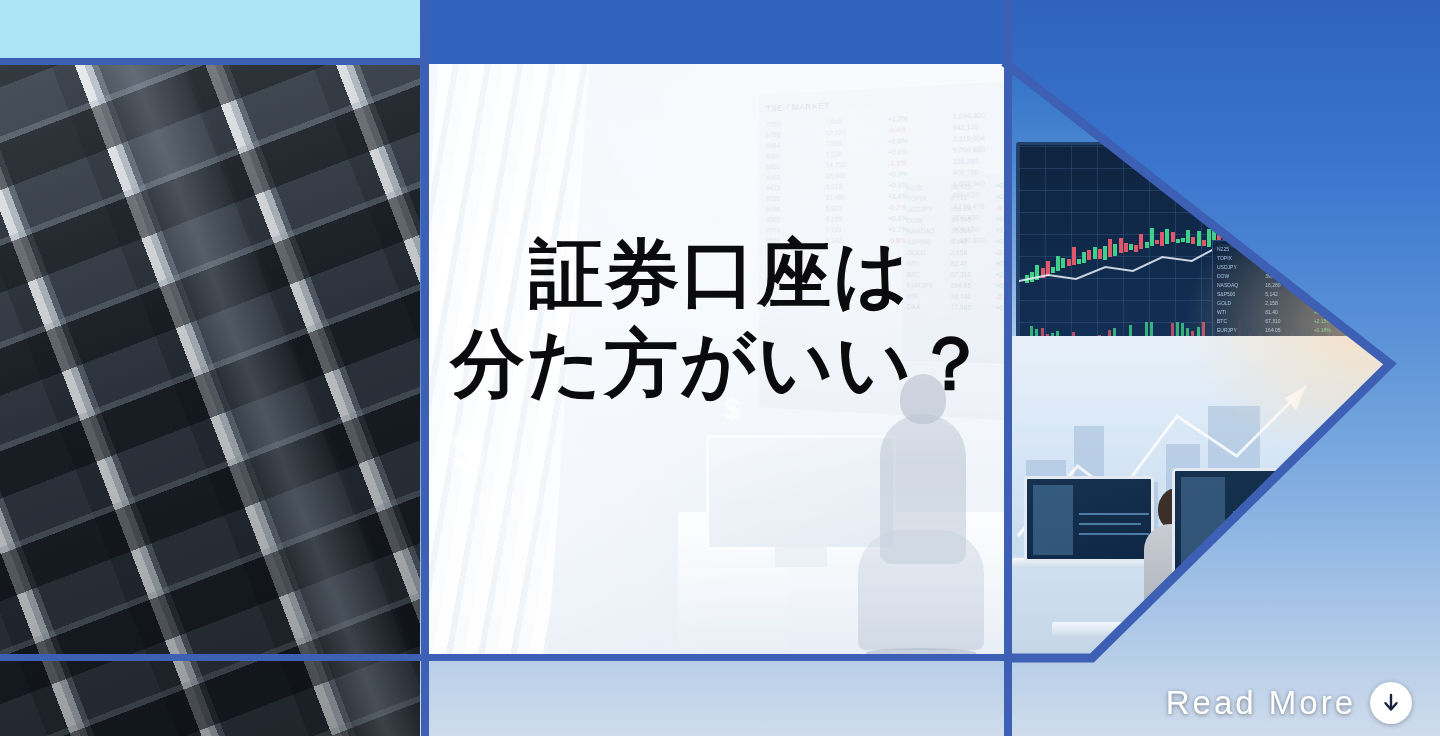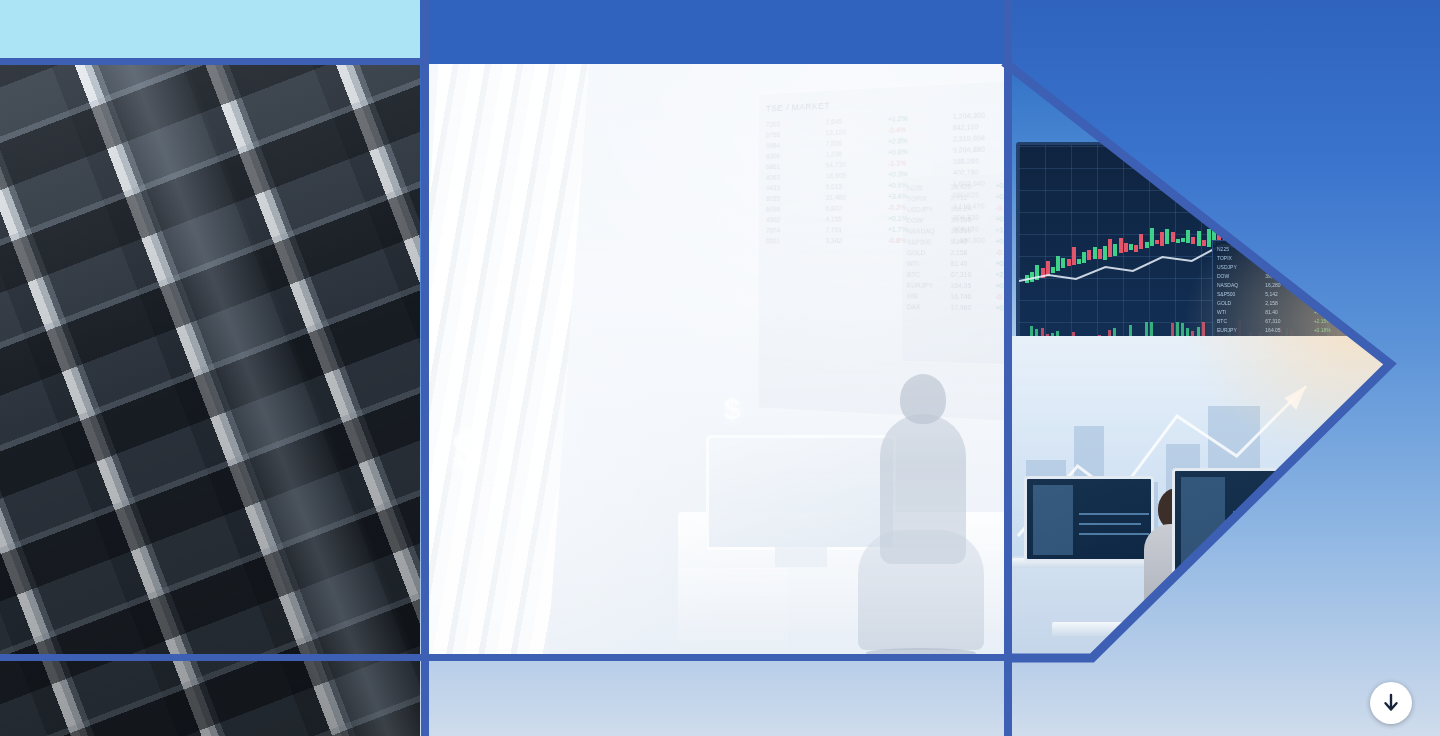--- a/index.html
+++ b/index.html
@@ -746,6 +746,7 @@
   </div>
 
   <div class="headline">
+    <div>証券口座は</div>
   </div>
 
 

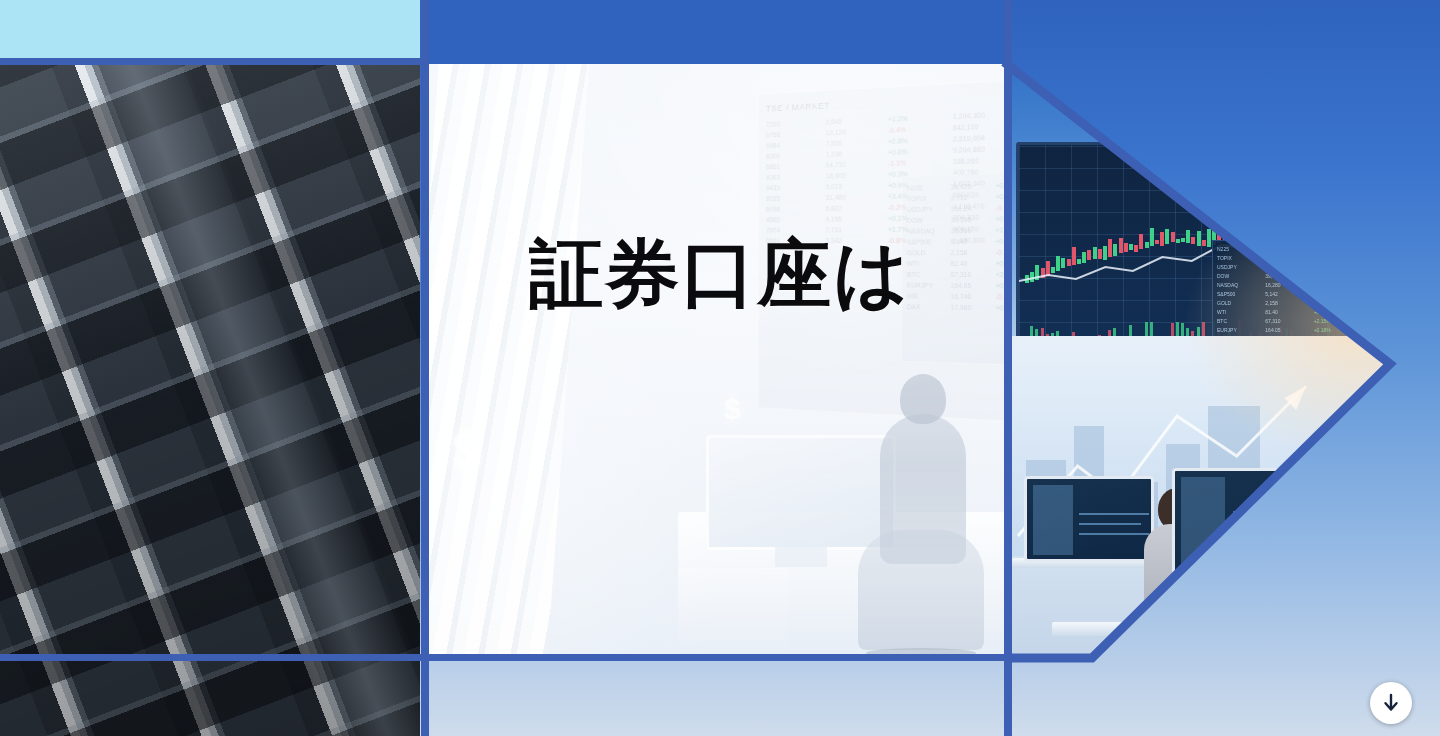--- a/index.html
+++ b/index.html
@@ -747,6 +747,7 @@
 
   <div class="headline">
     <div>証券口座は</div>
+    <div>分た方がいい？</div>
   </div>
 
 

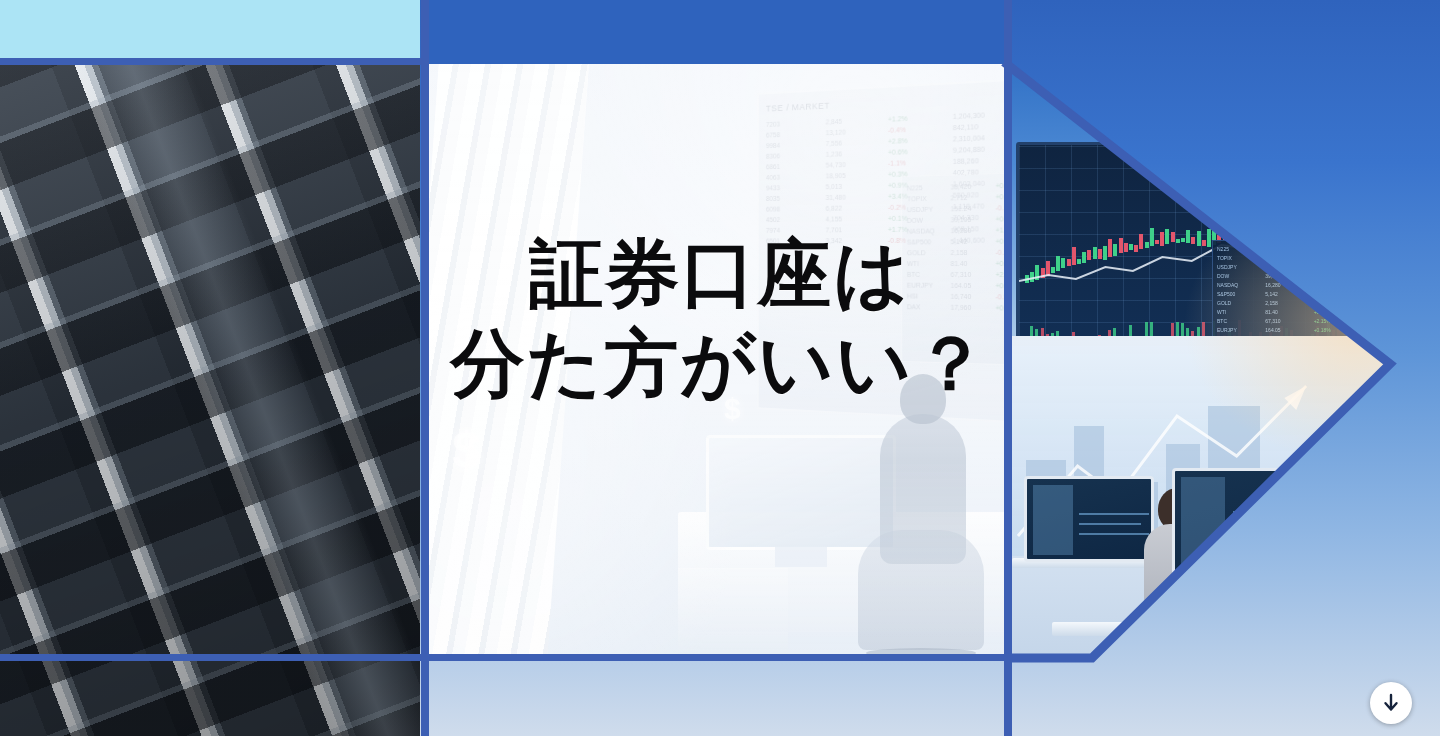--- a/index.html
+++ b/index.html
@@ -752,6 +752,7 @@
 
 
   <div class="readmore">
+    <span class="readmore-label">Read More</span>
     <span class="readmore-circle">
       <svg width="24" height="24" viewBox="0 0 24 24" aria-hidden="true">
         <path d="M12 4 L12 17 M12 18.5 L6.5 12.2 M12 18.5 L17.5 12.2" fill="none" stroke="#16233b" stroke-width="2.4" stroke-linecap="round" stroke-linejoin="round"></path>

